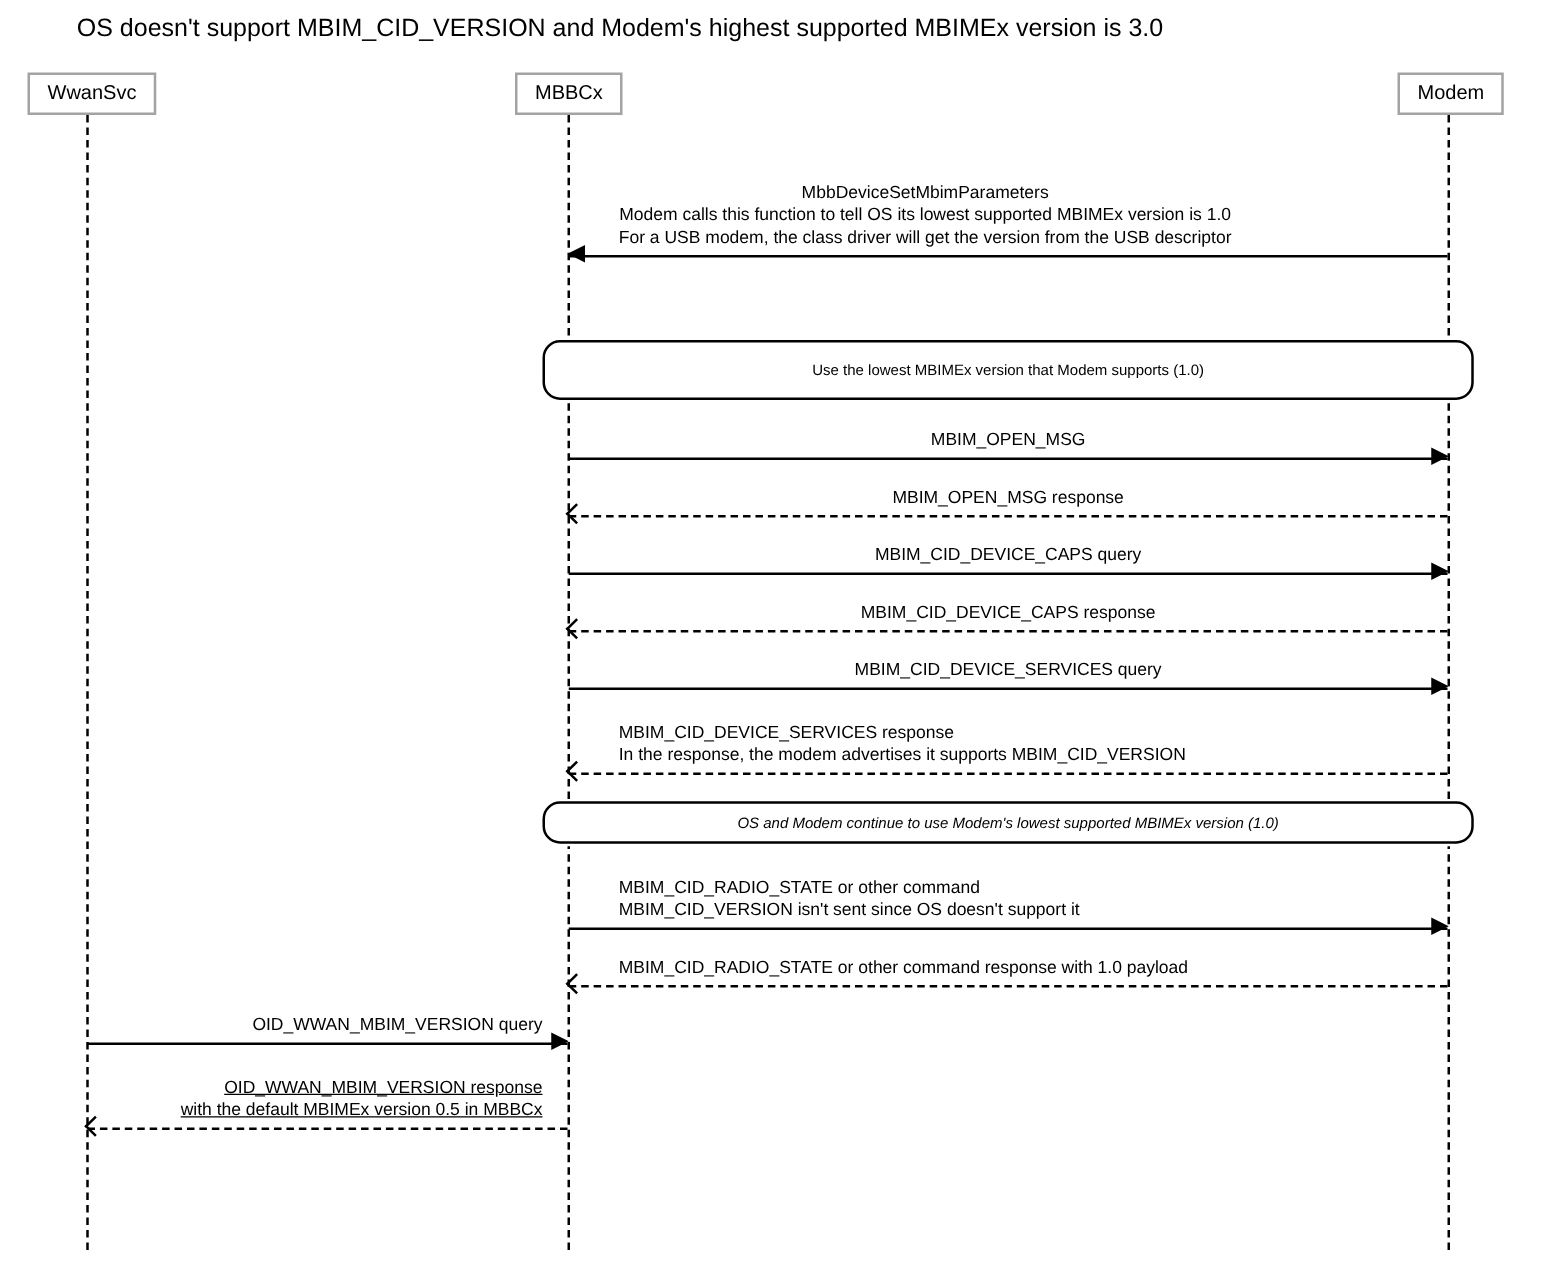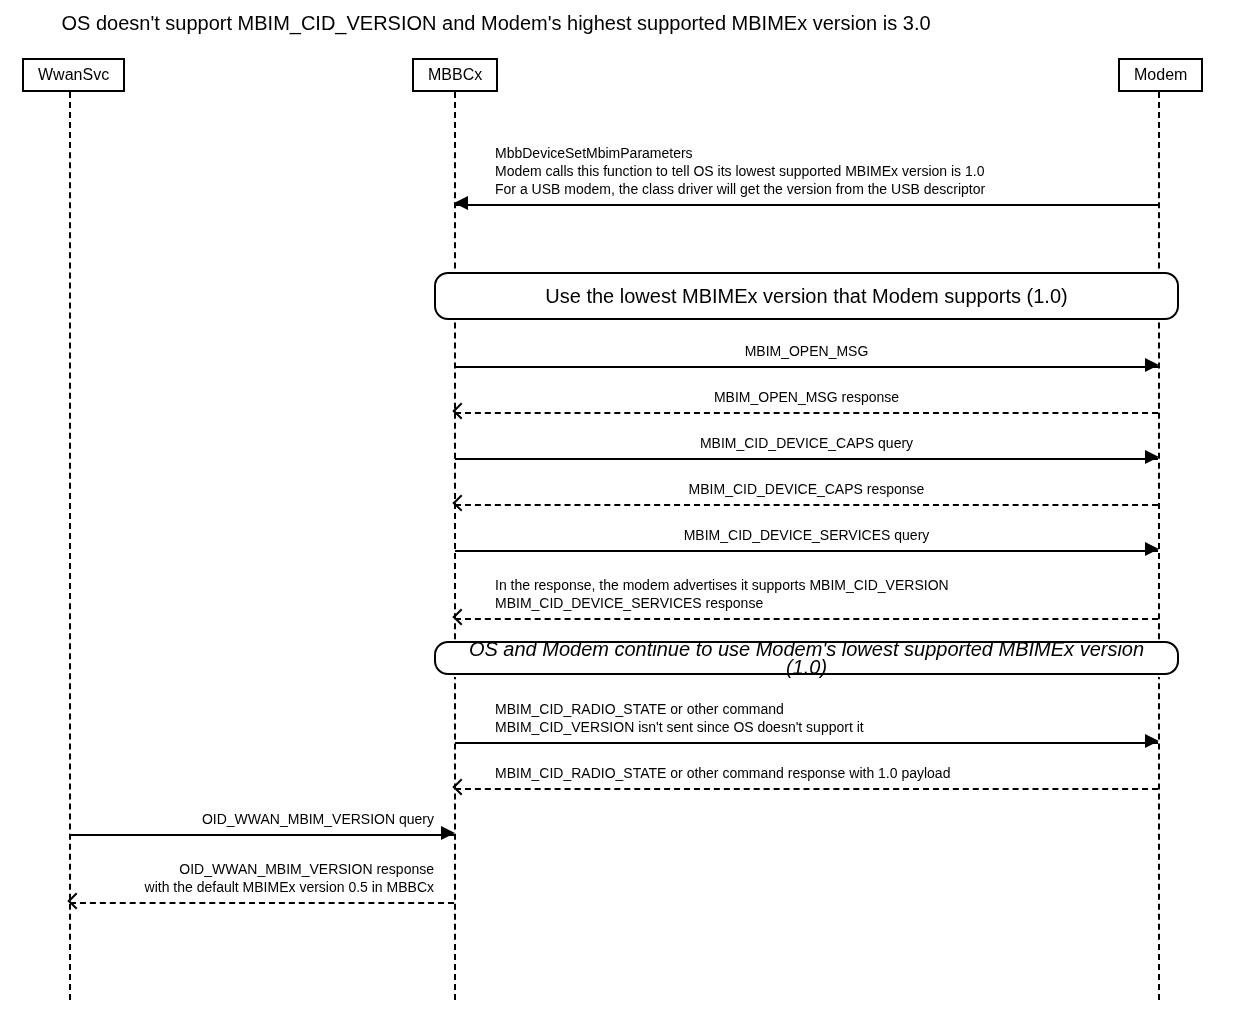--- a/index.html
+++ b/index.html
@@ -24,7 +24,7 @@
   }
   .actor-box {
     position: absolute;
-    border: 2px solid #000000;
+    border: 2px solid #a3a3a3;
     background: #fff;
     font-size: 16px;
     padding: 6px 14px;

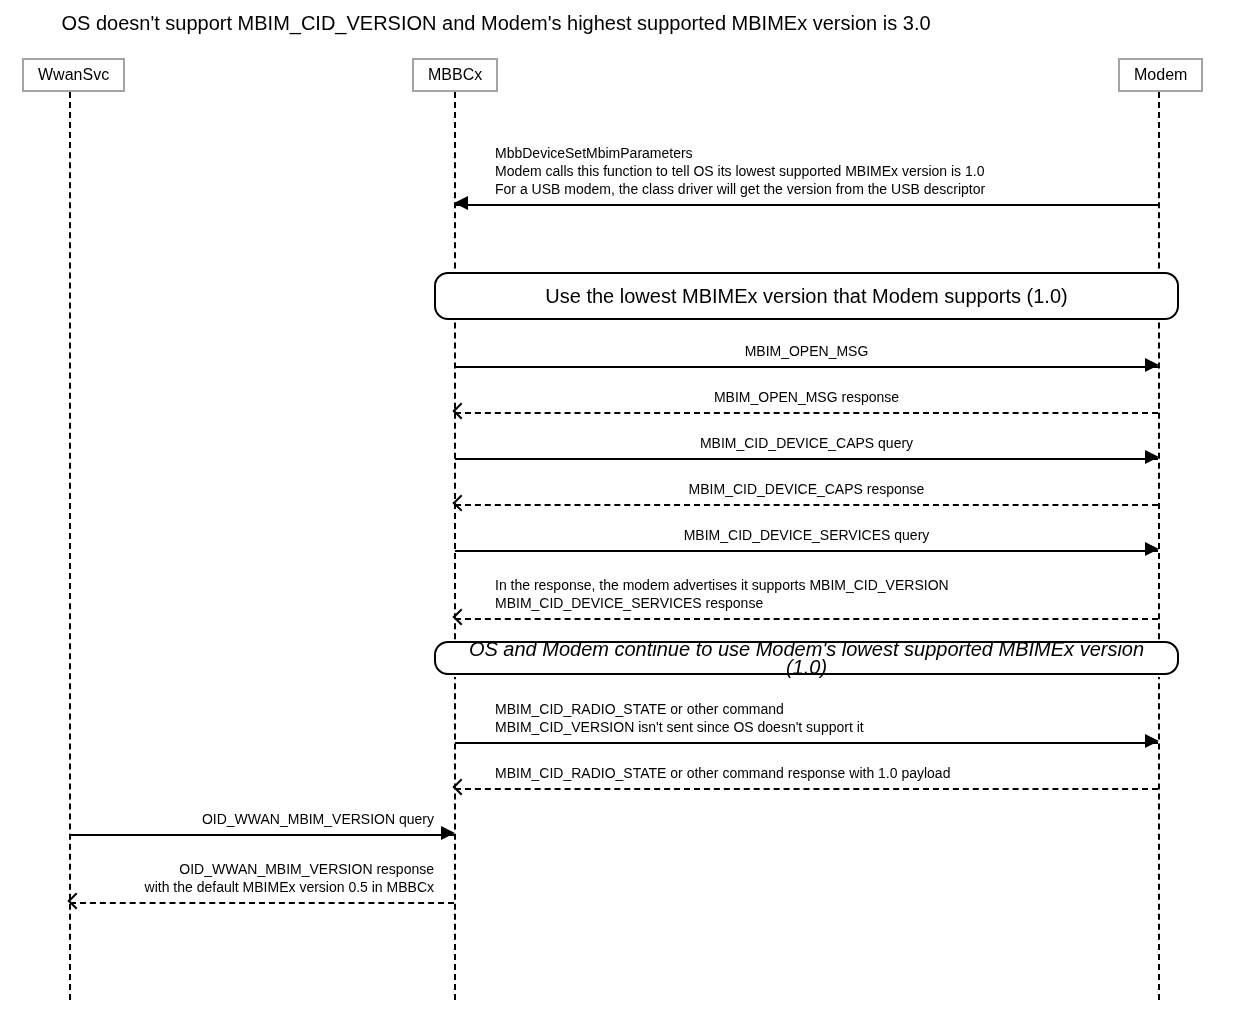--- a/index.html
+++ b/index.html
@@ -141,7 +141,7 @@
   <div class="lifeline" style="left:1158px; top:92px; height:908px;"></div>
 
   <div class="msg" style="left:455px; top:204px; width:703px;">
-    <div class="labels" style="left:40px; bottom:6px;">
+    <div class="labels" style="left:40px; bottom:6px;text-align:center;">
       <div>MbbDeviceSetMbimParameters</div>
       <div>Modem calls this function to tell OS its lowest supported MBIMEx version is 1.0</div>
       <div>For a USB modem, the class driver will get the version from the USB descriptor</div>

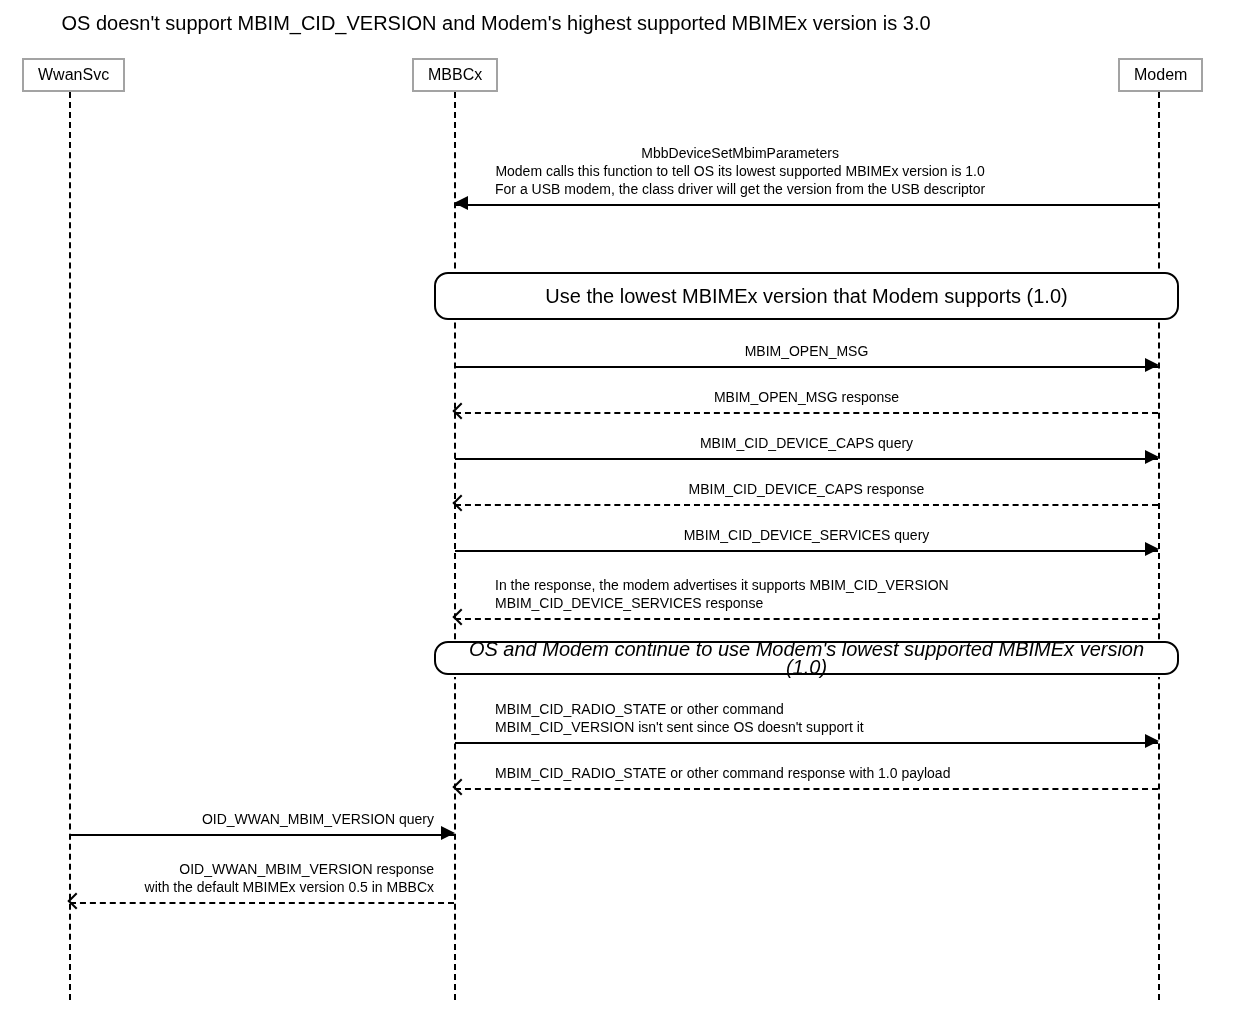--- a/index.html
+++ b/index.html
@@ -119,7 +119,7 @@
     border: 2px solid #000;
     border-radius: 14px;
     background: #fff;
-    font-size: 20px;
+    font-size: 12px;
     line-height: 18px;
     text-align: center;
     display: flex;

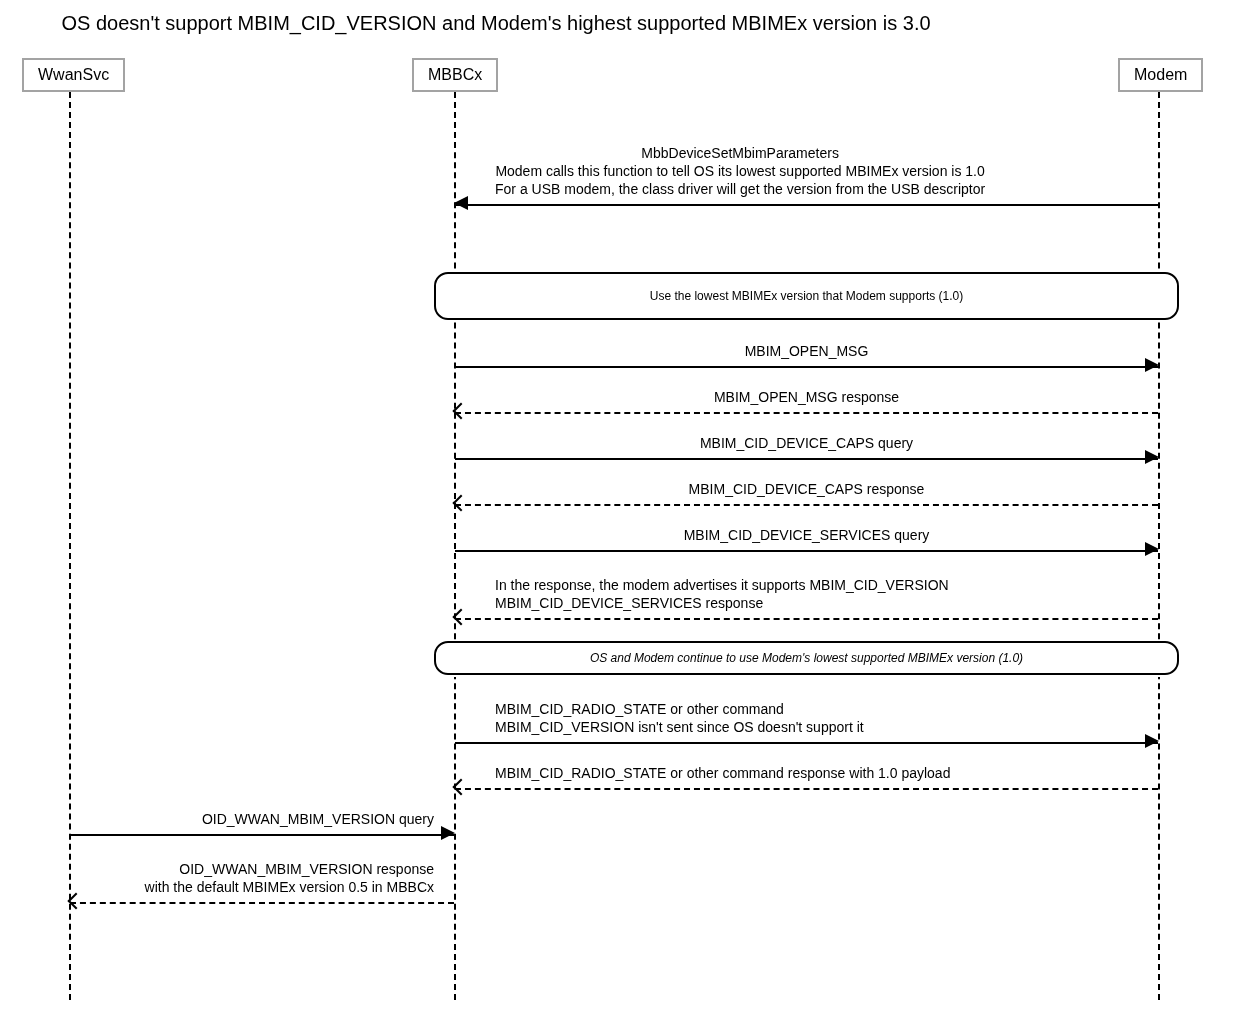--- a/index.html
+++ b/index.html
@@ -191,8 +191,8 @@
 
   <div class="msg" style="left:455px; top:618px; width:703px;">
     <div class="labels" style="left:40px; bottom:6px;">
+      <div>MBIM_CID_DEVICE_SERVICES response</div>
       <div>In the response, the modem advertises it supports MBIM_CID_VERSION</div>
-      <div>MBIM_CID_DEVICE_SERVICES response</div>
     </div>
     <div class="line dashed"></div>
     <div class="arrow-left-open"></div>

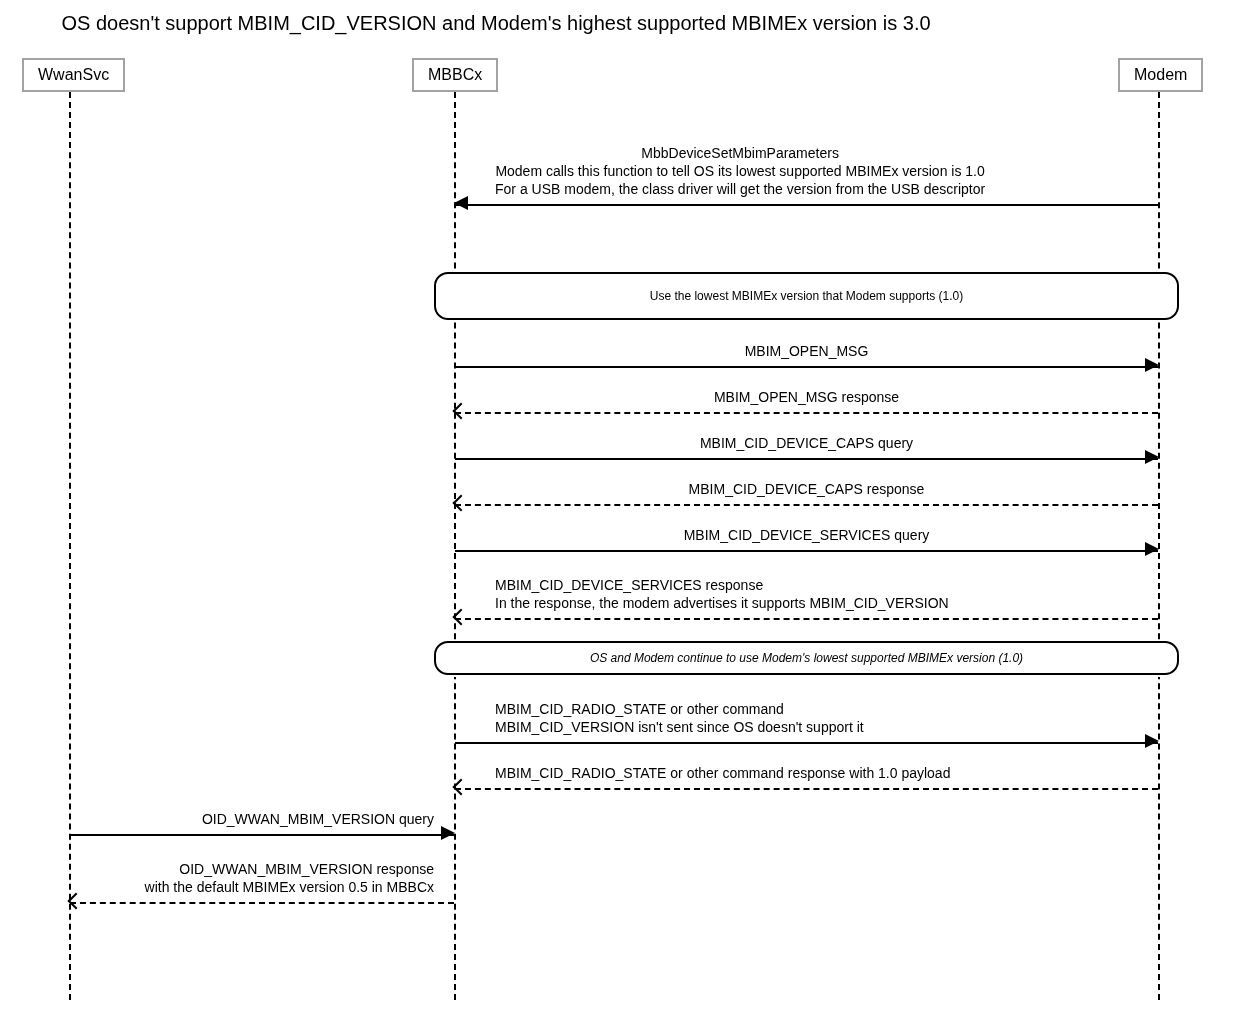--- a/index.html
+++ b/index.html
@@ -230,7 +230,7 @@
   </div>
 
   <div class="msg" style="left:70px; top:902px; width:384px;">
-    <div class="labels" style="right:20px; bottom:6px; text-align:right;">
+    <div class="labels" style="right:20px; bottom:6px; text-align:right;text-decoration:underline;">
       <div>OID_WWAN_MBIM_VERSION response</div>
       <div>with the default MBIMEx version 0.5 in MBBCx</div>
     </div>

